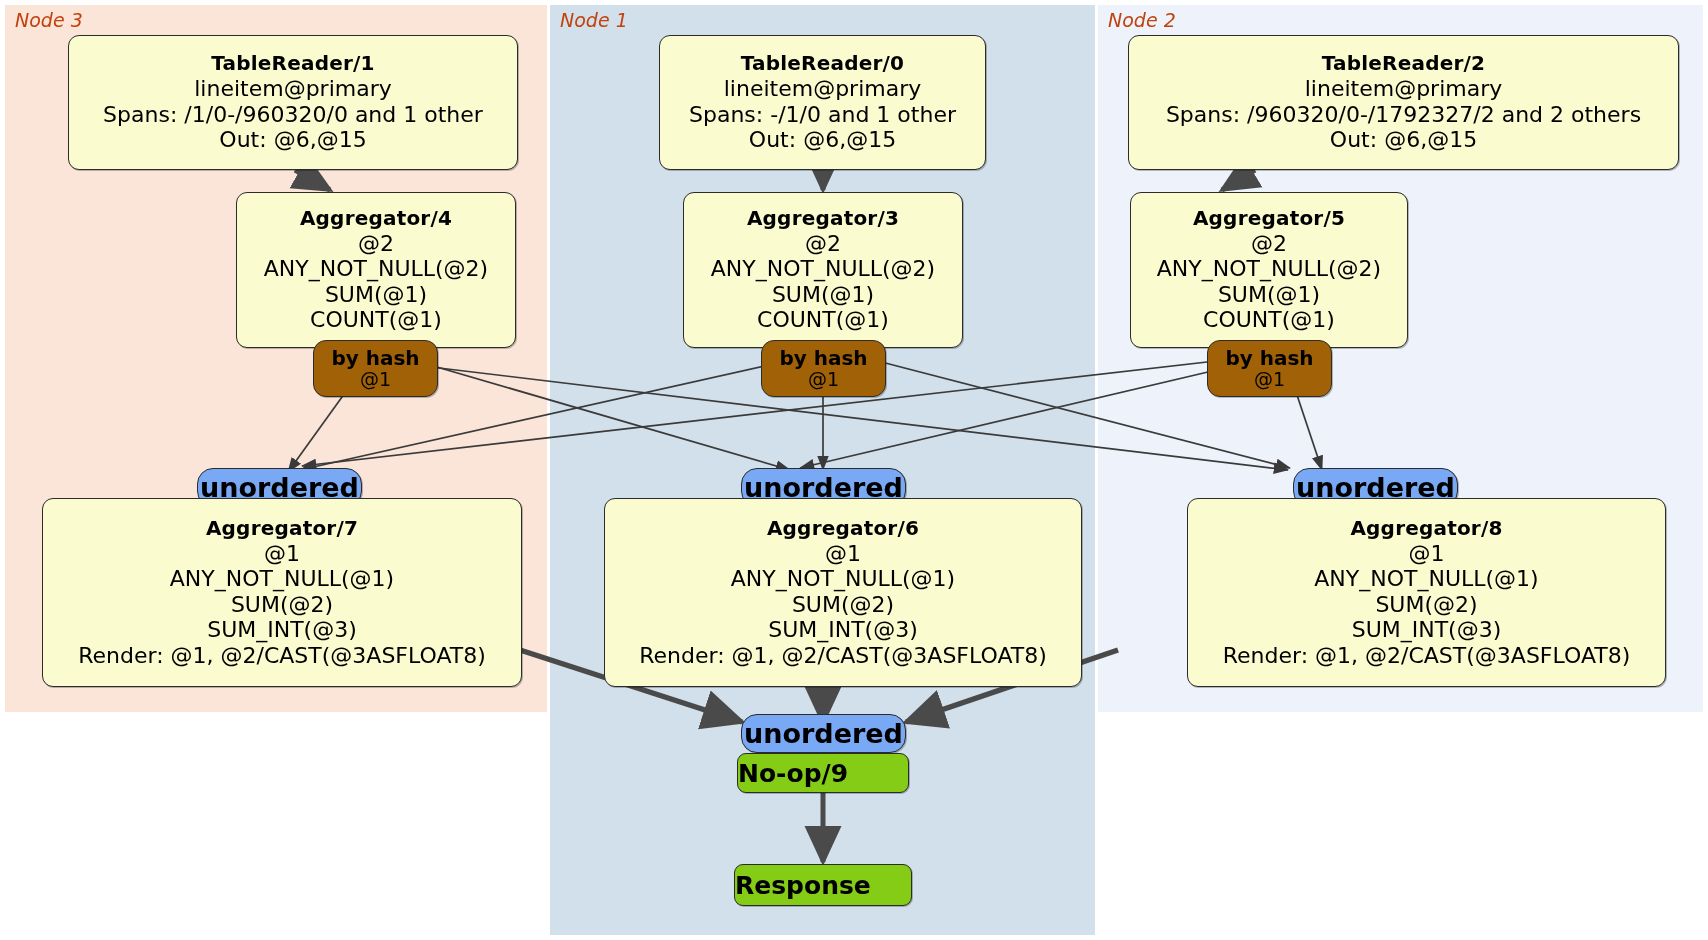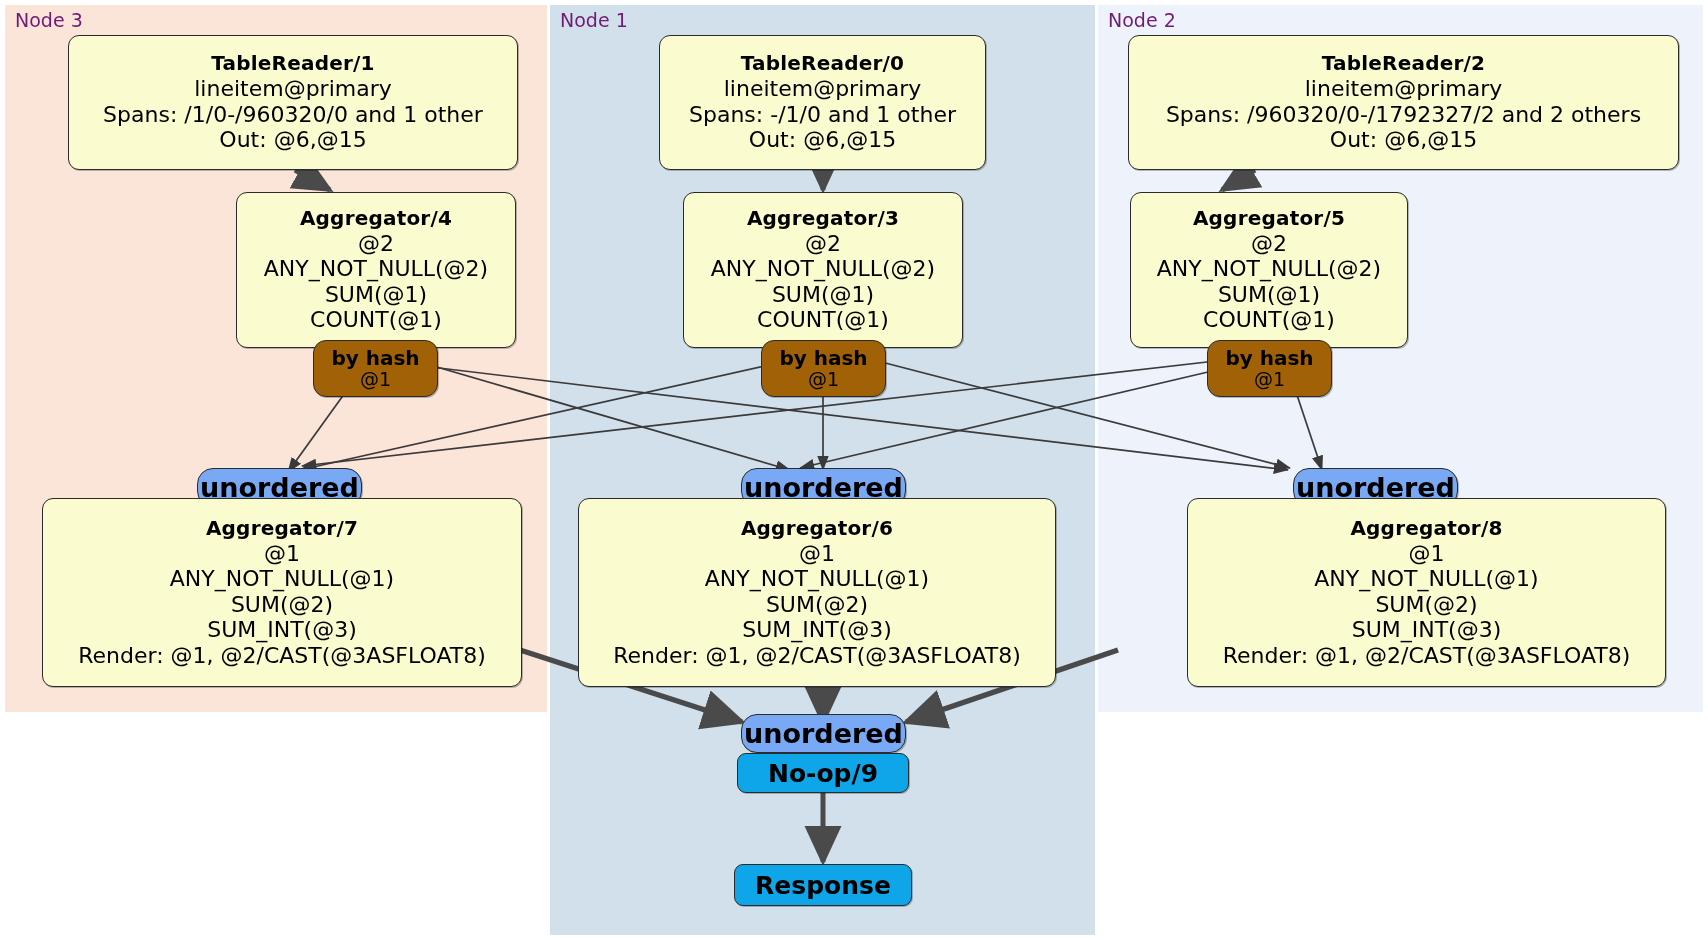--- a/index.html
+++ b/index.html
@@ -14,8 +14,9 @@
   .node-panel{position:absolute;box-sizing:border-box;}
   .node-panel .node-label{
     position:absolute;left:10px;top:6px;
-    font-size:19px;color:#701a75;line-height:1;
+    font-size:19px;color:#c2410c;line-height:1;
     white-space:nowrap;
+    font-style:italic;
   }
 
   

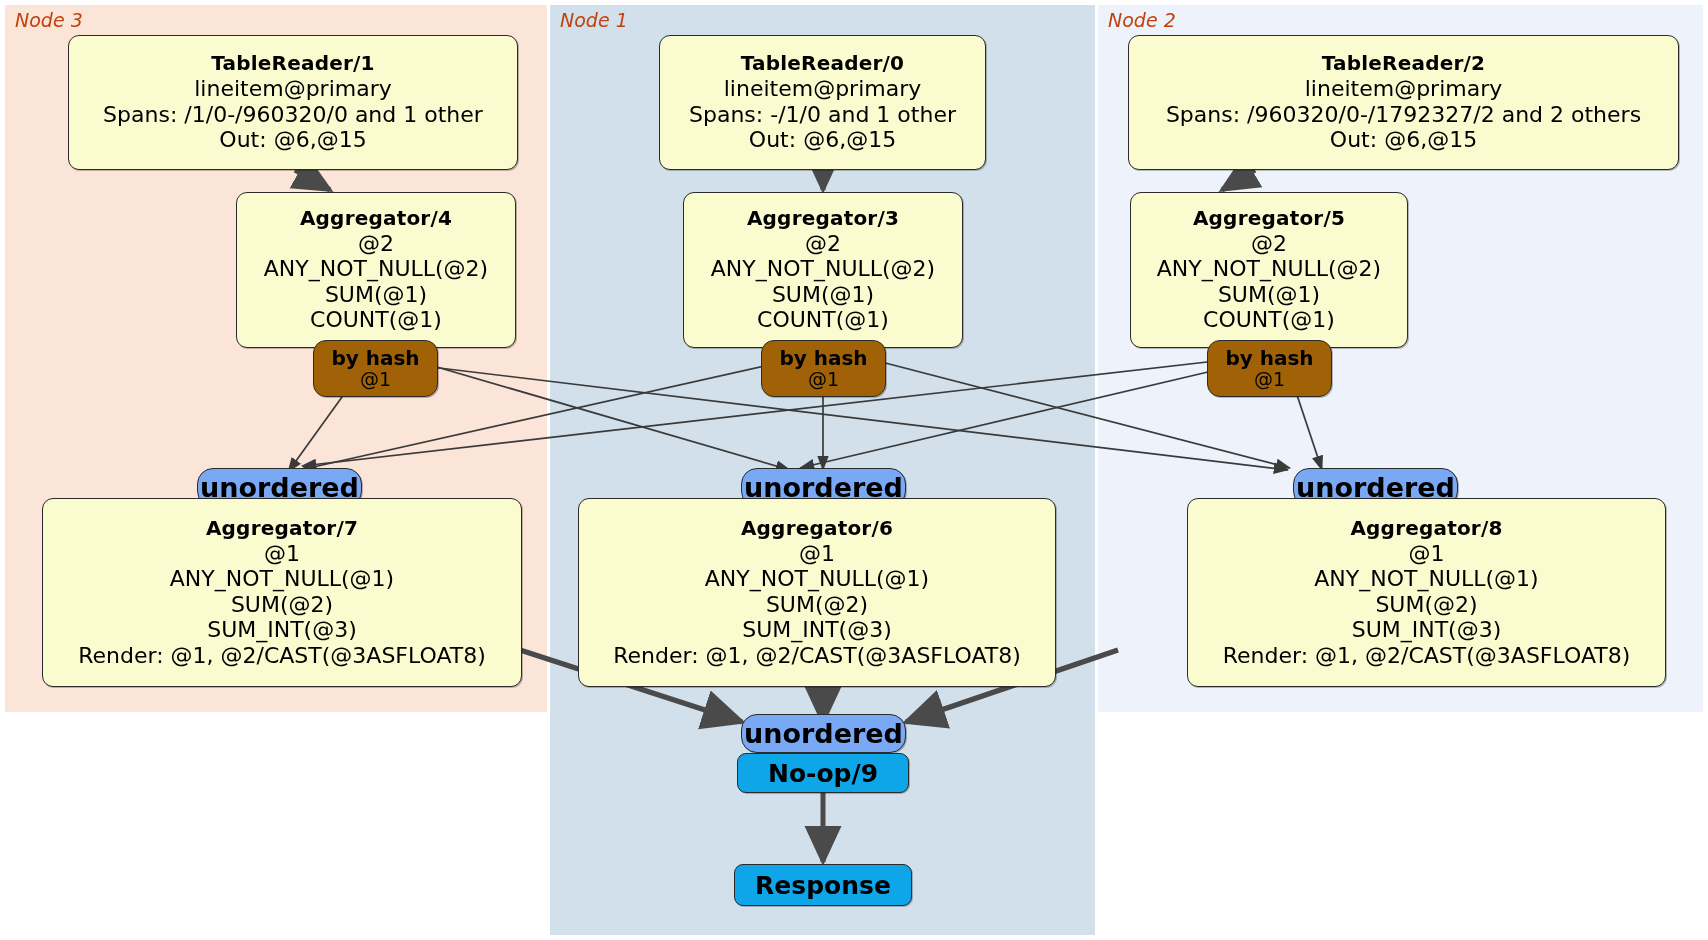--- a/index.html
+++ b/index.html
@@ -181,7 +181,7 @@
     <div class="t">unordered</div>
   </div>
 
-  <div class="proc" style="left:578px;top:498px;width:478px;height:189px;">
+  <div class="proc" style="left:604px;top:498px;width:478px;height:189px;">
     <div class="title">Aggregator/6</div>
     <div class="line">@1</div>
     <div class="line">ANY_NOT_NULL(@1)</div>

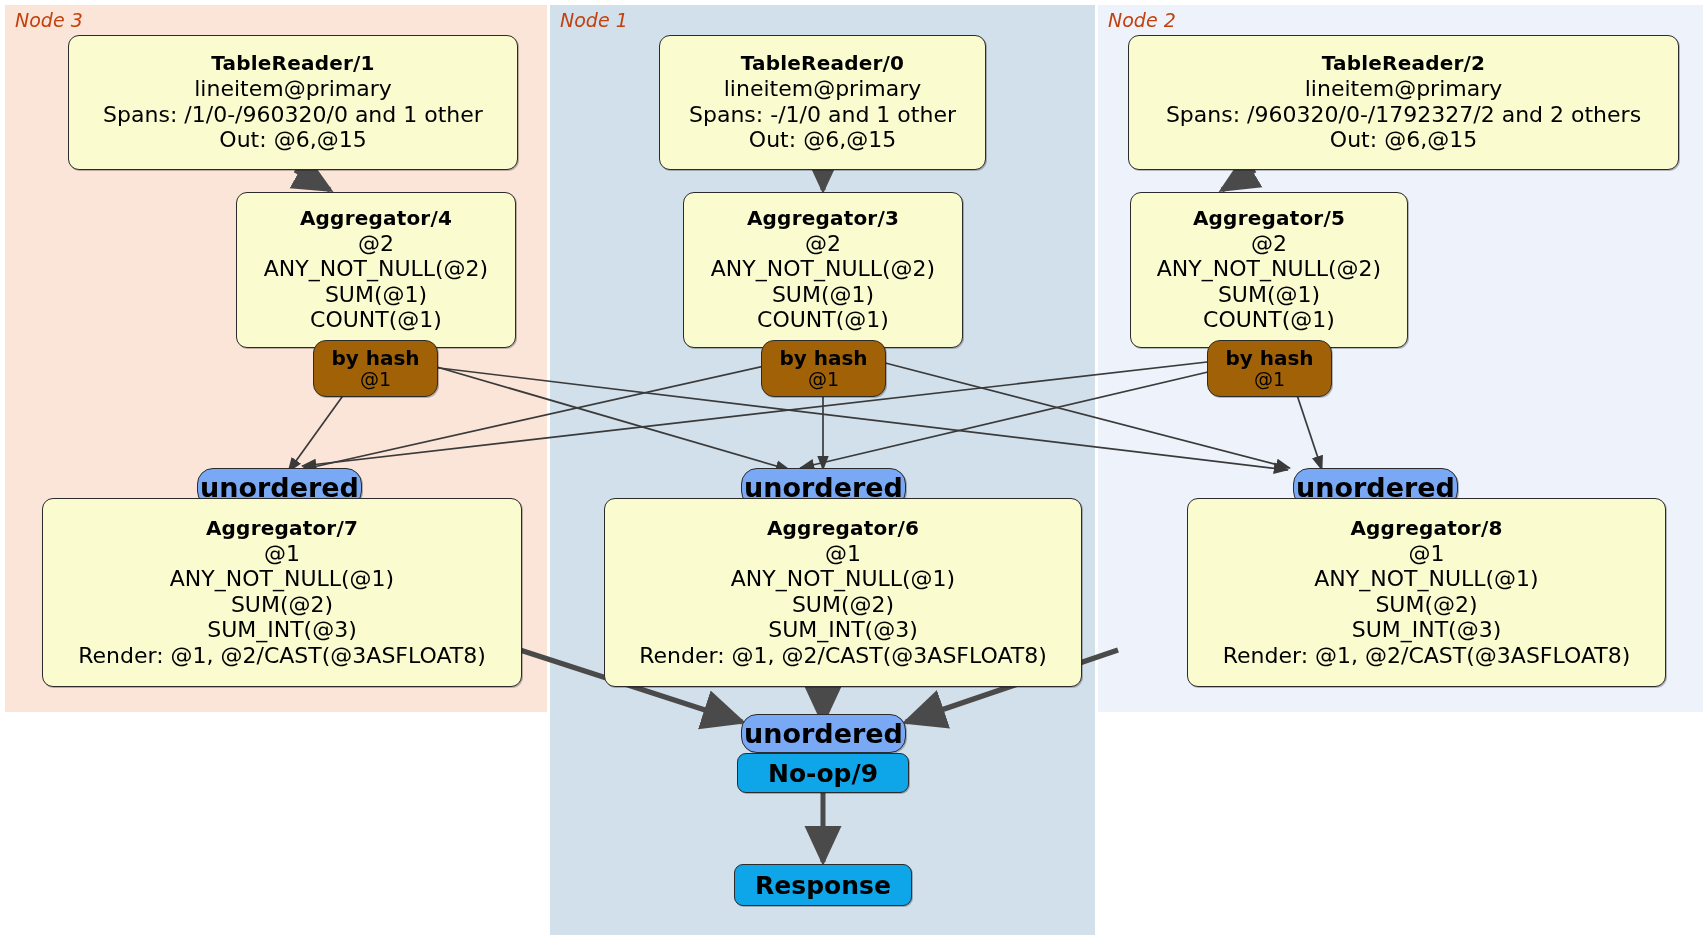--- a/index.html
+++ b/index.html
@@ -36,8 +36,8 @@
 
   .smallbox{
     position:absolute;box-sizing:border-box;
-    background:#0ea5e9;border:1.6px solid #2b2b2b;border-radius:9px;
-    display:flex;align-items:center;justify-content:center;
+    background:#84cc16;border:1.6px solid #2b2b2b;border-radius:9px;
+    display:flex;align-items:center;justify-content:flex-start;
     box-shadow:1px 1px 0 rgba(0,0,0,.25);
   }
   .smallbox .title{font-weight:bold;font-size:25px;color:#000;}

